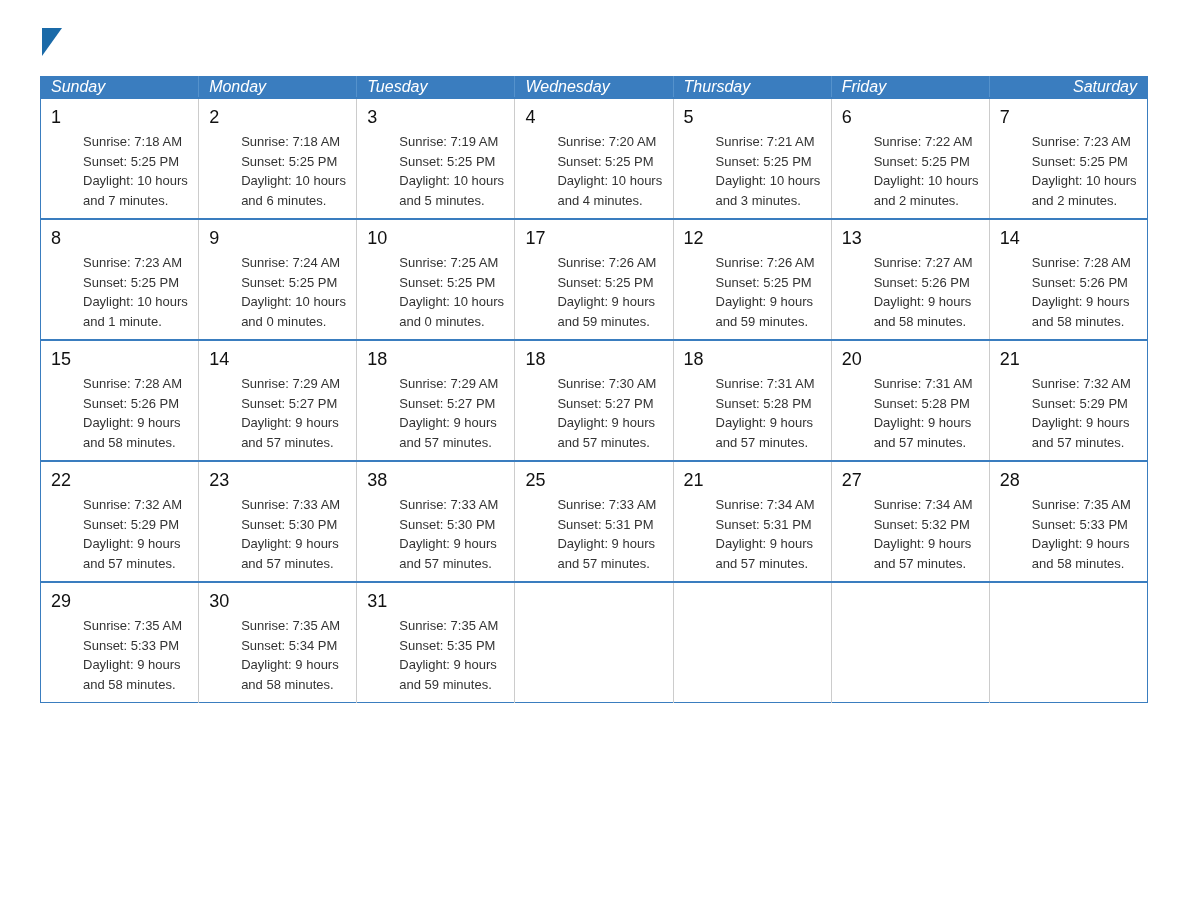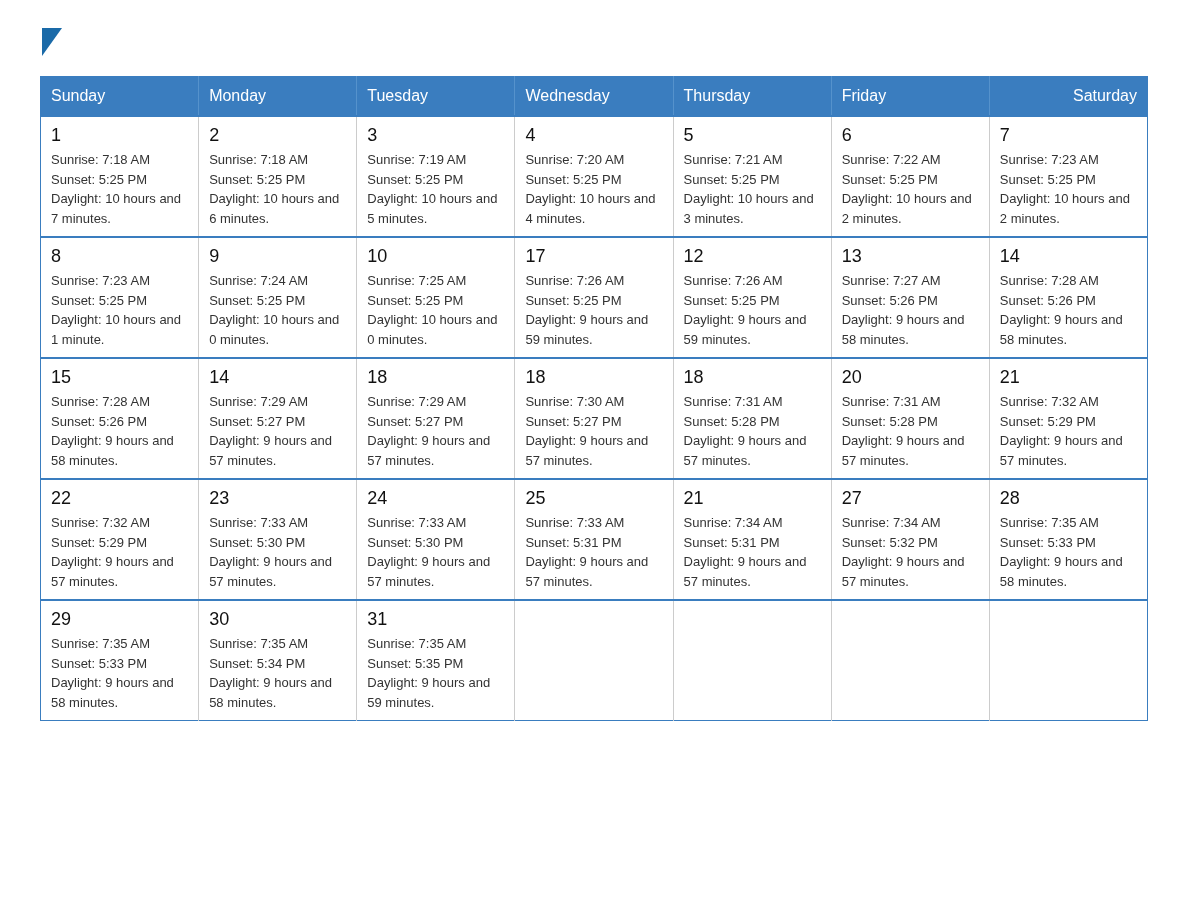--- a/index.html
+++ b/index.html
@@ -67,9 +67,10 @@
       color: #fff;
       font-size: 16px;
       font-weight: normal;
-      padding: 10px 10px;
+      padding: 1px 10px;
       text-align: left;
       border-right: 1px solid #5592cc;
+      font-style: italic;
     }
     thead th:last-child {
       border-right: none;

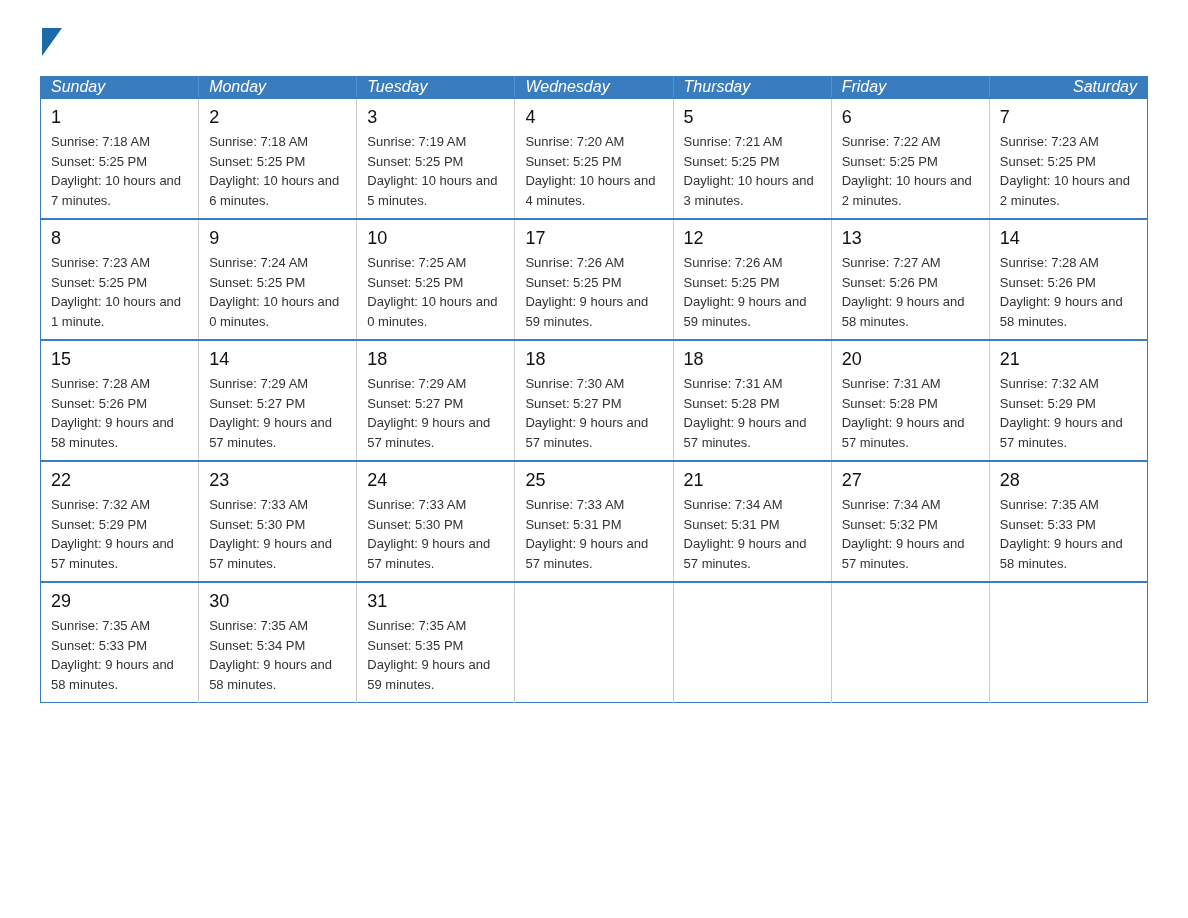--- a/index.html
+++ b/index.html
@@ -103,6 +103,7 @@
       font-size: 13px;
       line-height: 1.5;
       color: #333;
+      margin-left: 32px;
     }
     .empty-cell {
       background: #fff;

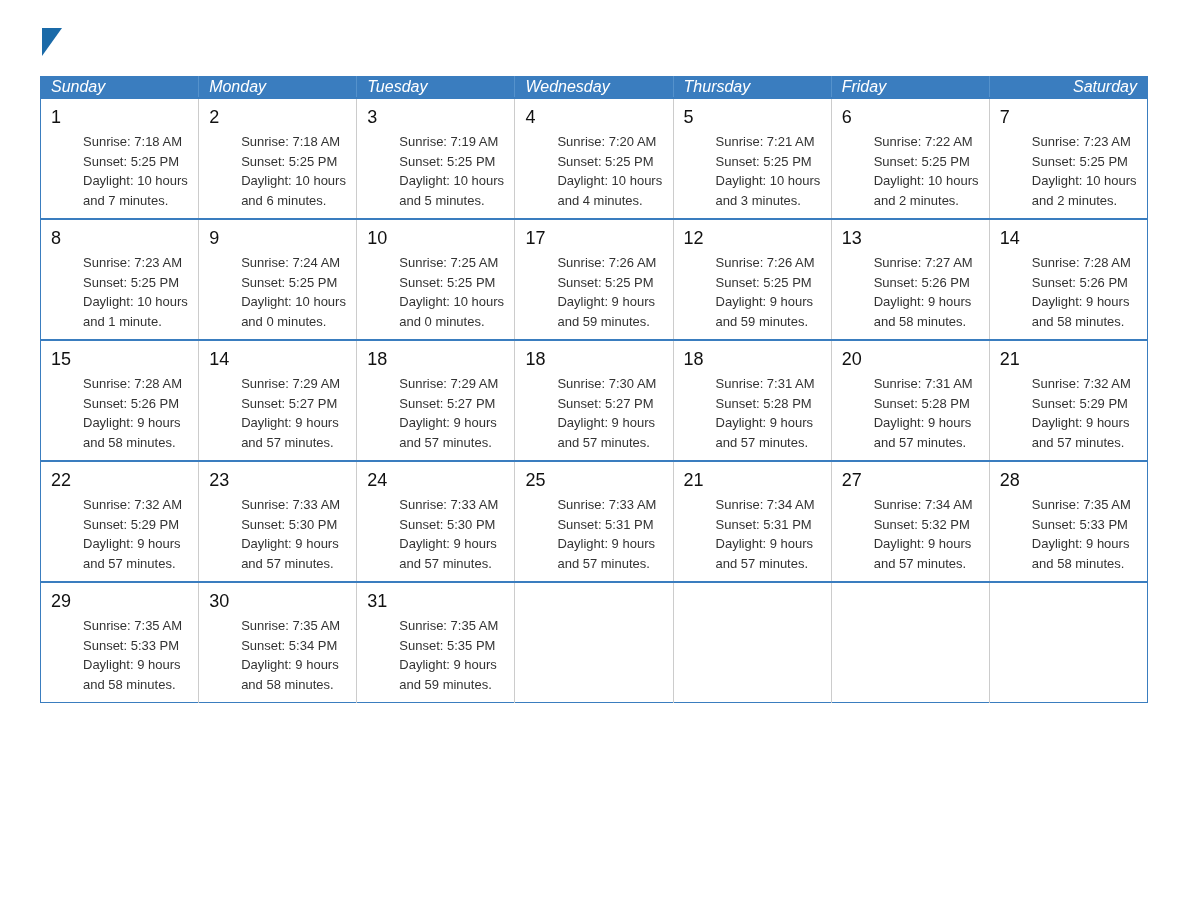--- a/index.html
+++ b/index.html
@@ -248,7 +248,7 @@
           <div class="day-info">Sunrise: 7:33 AM<br>Sunset: 5:30 PM<br>Daylight: 9 hours and 57 minutes.</div>
         </td>
         <td>
-          <span class="day-number">24</span>
+          <span class="day-number">38</span>
           <div class="day-info">Sunrise: 7:33 AM<br>Sunset: 5:30 PM<br>Daylight: 9 hours and 57 minutes.</div>
         </td>
         <td>

